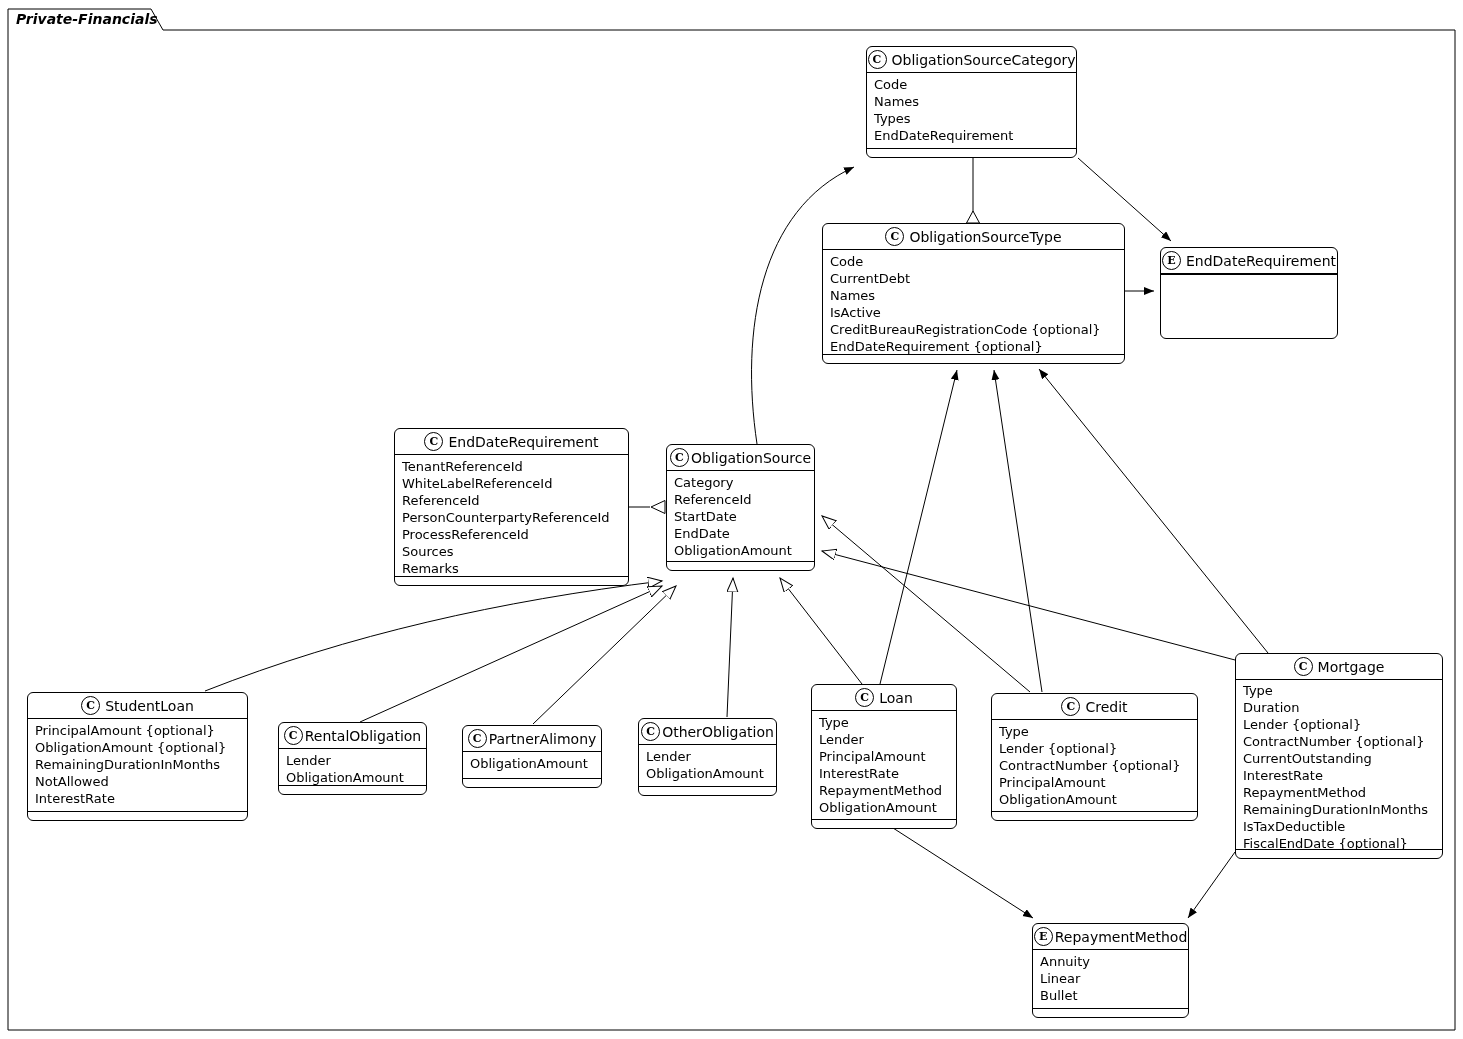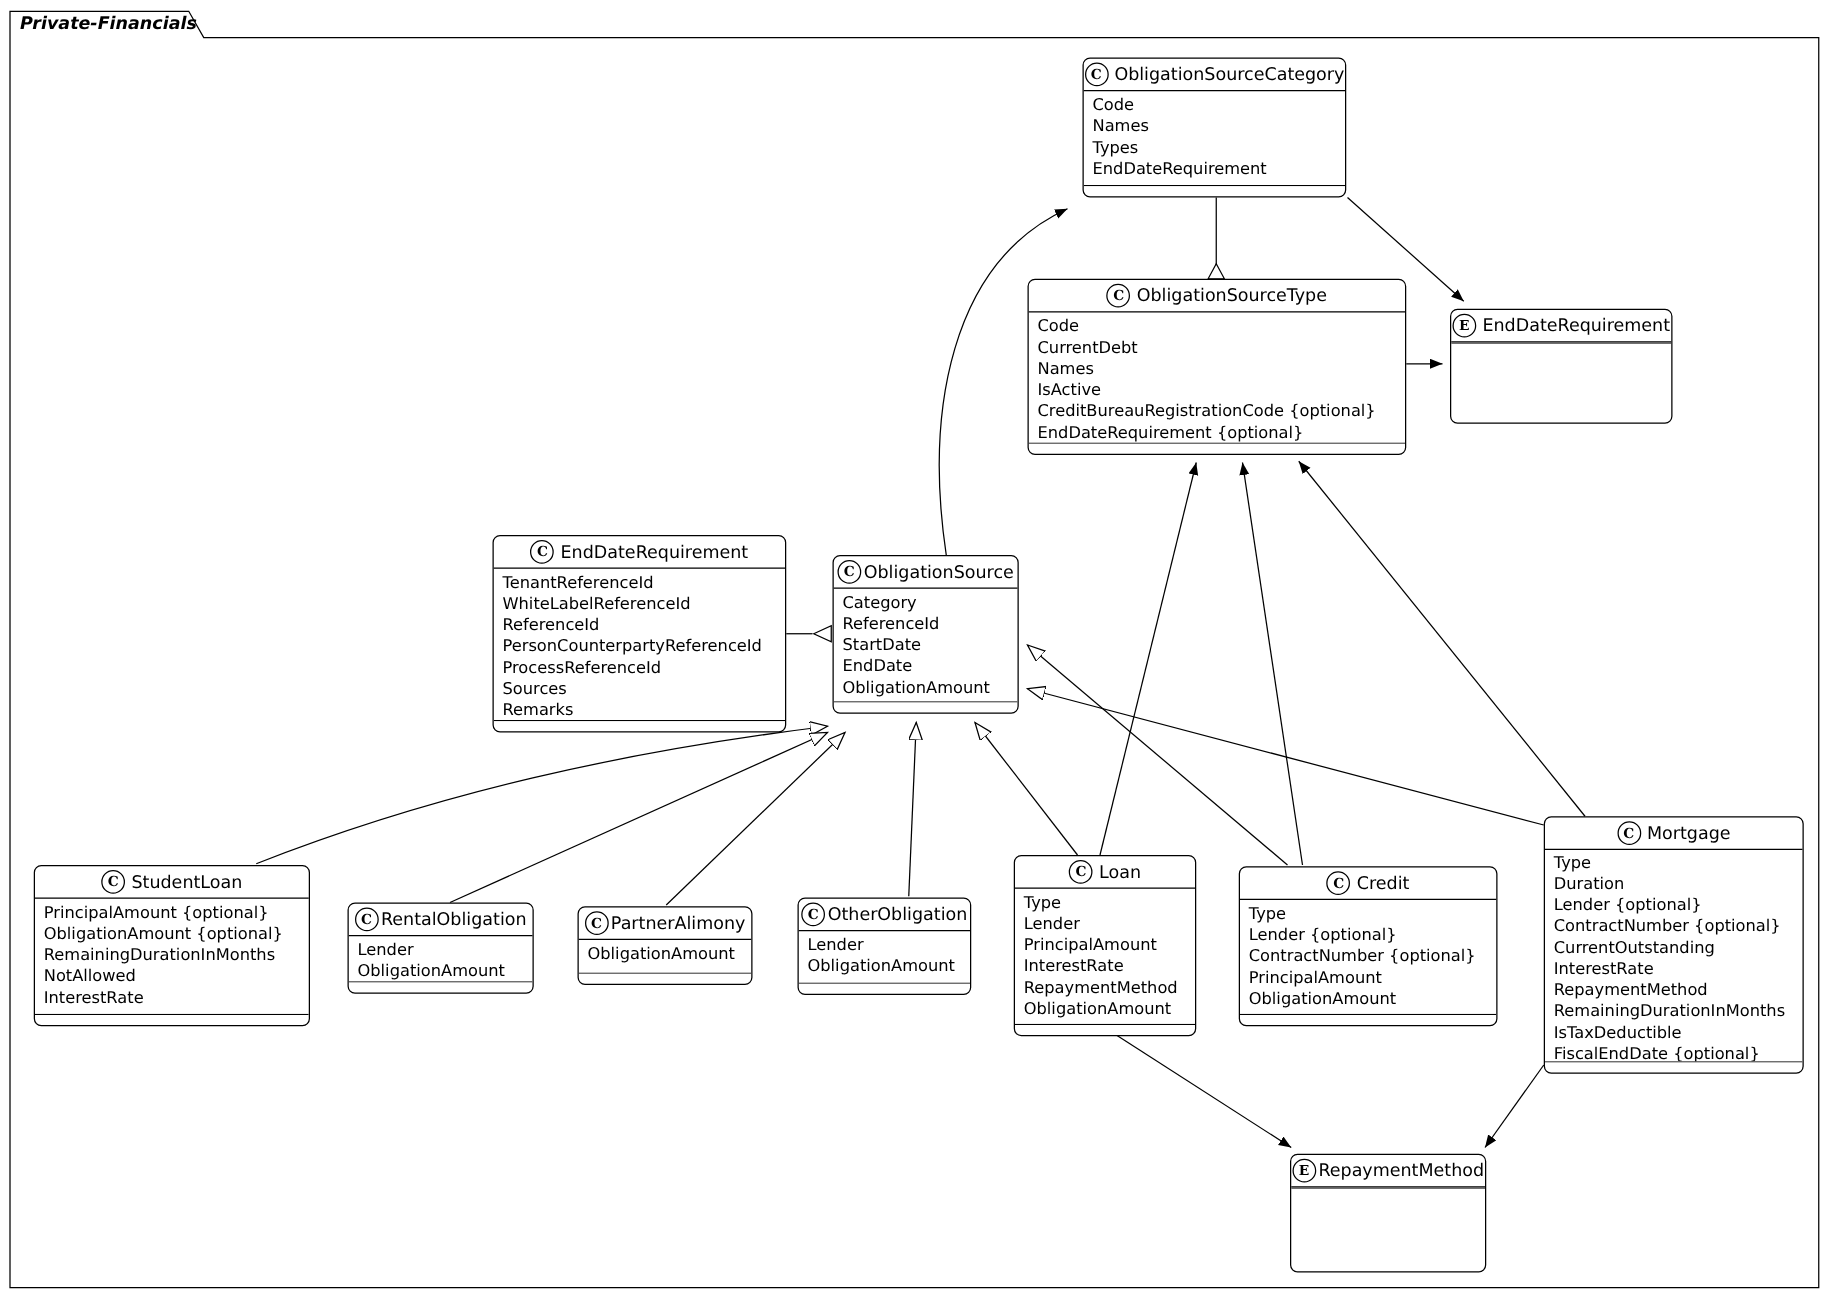--- a/index.html
+++ b/index.html
@@ -239,6 +239,11 @@
     <span class="circ">E</span>
     <span>RepaymentMethod</span>
   </div>
+  <div class="attrs">
+    <div class="attr">Annuity</div>
+    <div class="attr">Linear</div>
+    <div class="attr">Bullet</div>
+  </div>
   <div class="foot"></div>
 </div>
 

